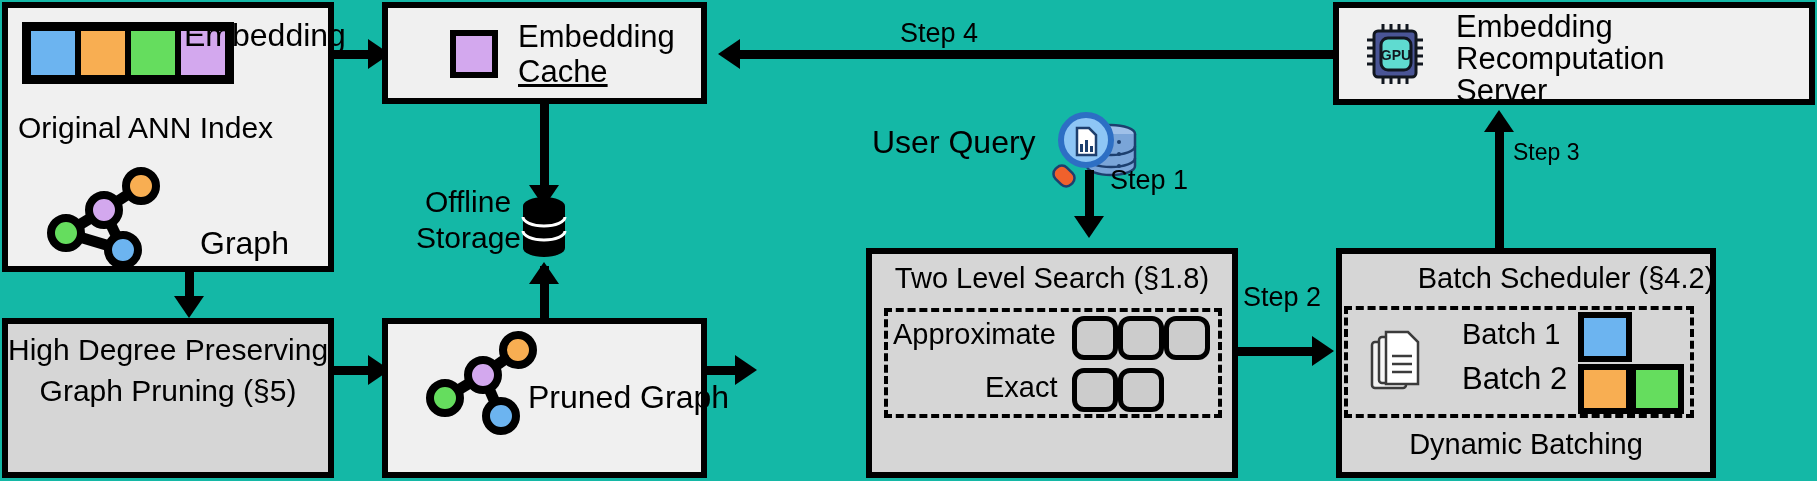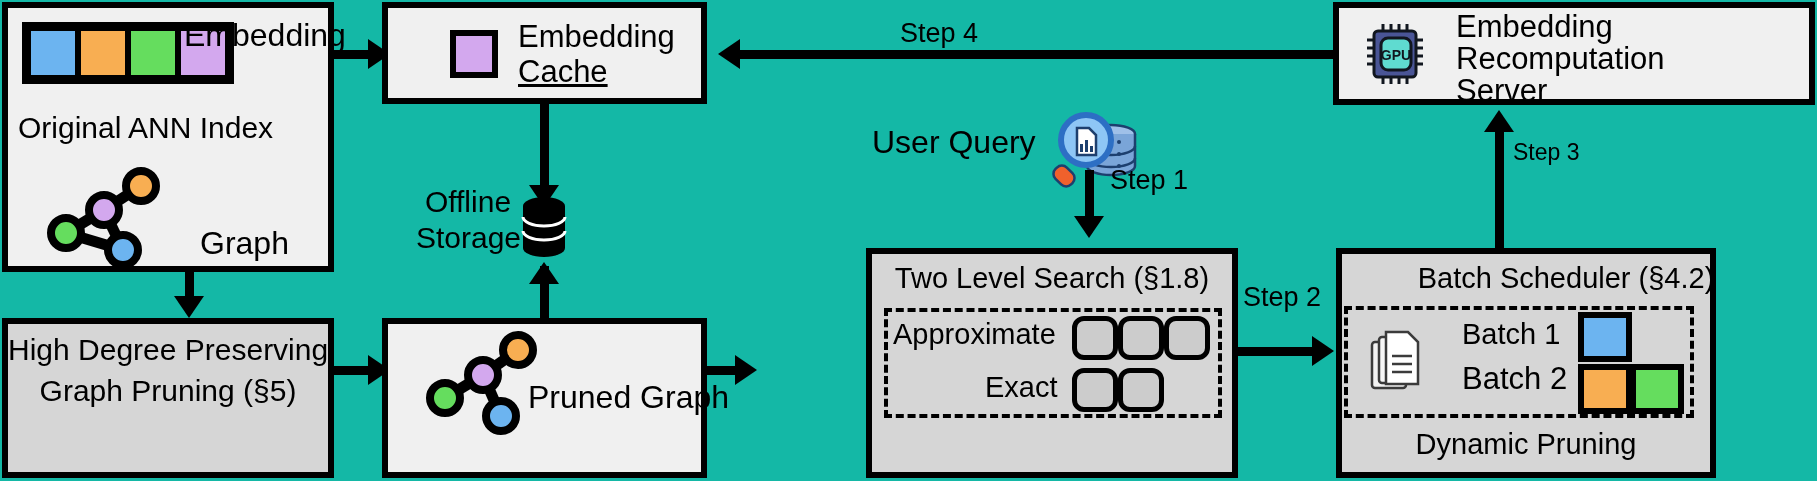--- a/index.html
+++ b/index.html
@@ -187,7 +187,7 @@
   <div class="sq" style="left:1578px;top:364px;width:54px;height:50px;background:#f8ae52;"></div>
   <div class="sq" style="left:1630px;top:364px;width:54px;height:50px;background:#65dd5e;"></div>
 
-  <div class="lbl ctr" style="left:1342px;top:428px;font-size:29px;width:368px;">Dynamic Pruning</div>
+  <div class="lbl ctr" style="left:1342px;top:428px;font-size:29px;width:368px;">Dynamic Batching</div>
 
   <div class="ln" style="left:1495px;top:132px;width:9px;height:116px;"></div>
   <div class="arrowU" style="left:1484px;top:110px;"></div>

